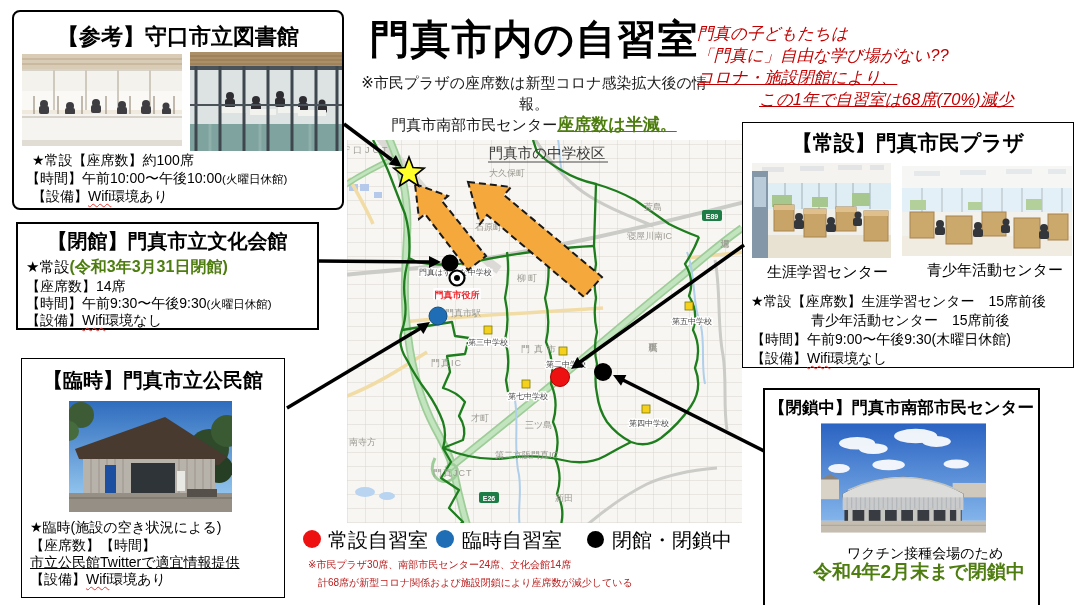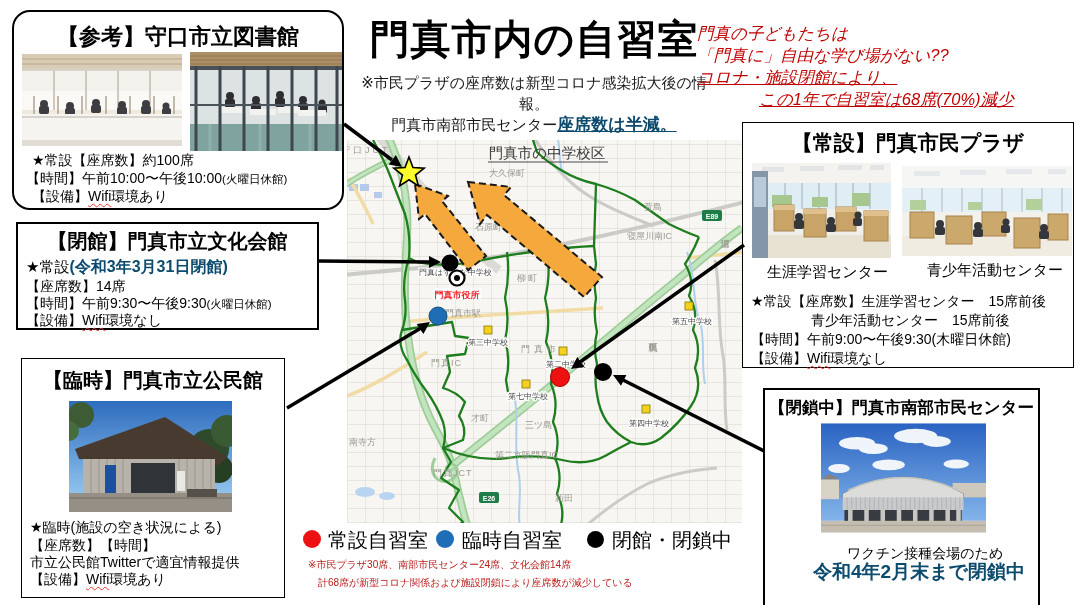--- a/index.html
+++ b/index.html
@@ -49,7 +49,7 @@
   <div class="u indent">この1年で自習室は68席(70%)減少</div>
 </div>
 
-<div class="panel" style="left:12px;top:10px;width:332px;height:200px;border-radius:18px;">
+<div class="panel" style="left:12px;top:10px;width:332px;height:200px;border-radius:8px;">
   <div class="panel-title" style="top:10px;font-size:22px;">【参考】守口市立図書館</div>
   <svg class="abs" style="left:8px;top:42px;" width="160" height="92" viewBox="0 0 160 92">
     <rect width="160" height="92" fill="#efe9de"></rect>

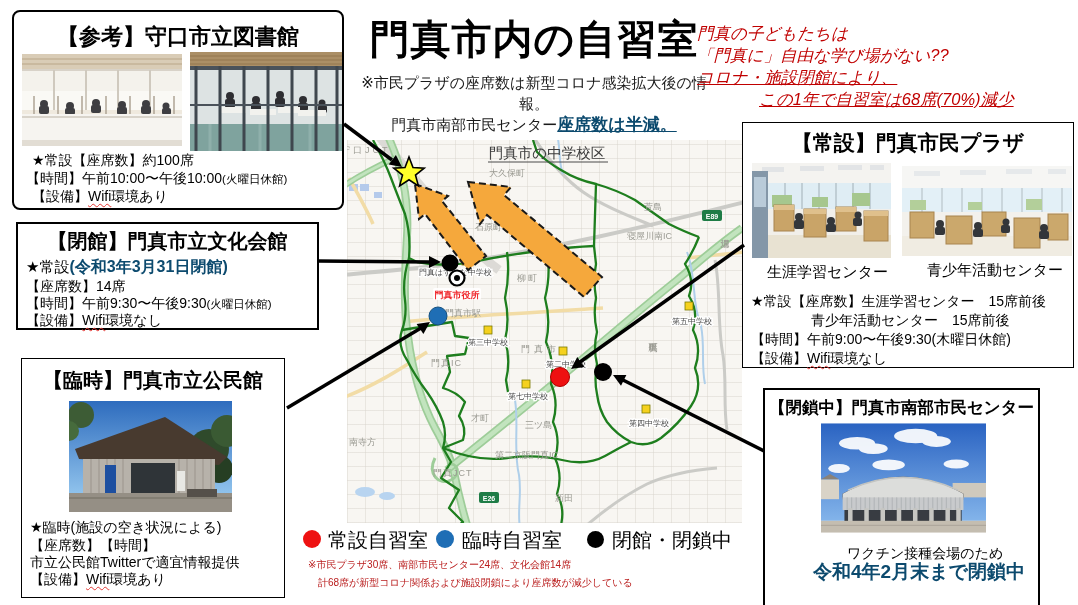--- a/index.html
+++ b/index.html
@@ -10,7 +10,7 @@
   .panel-title{position:absolute;left:0;right:0;text-align:center;font-weight:600;color:#000;}
   .detail{position:absolute;font-size:14px;line-height:17.5px;color:#000;white-space:nowrap;}
   .small{font-size:11.5px;}
-  .red{color:#0c4a6e;font-weight:bold;}
+  .red{color:#4d7c0f;font-weight:bold;}
   .wavy{text-decoration:underline wavy #e53935;text-decoration-thickness:1px;text-underline-offset:2px;}
   .u{text-decoration:underline;}
   #main-title{left:360px;top:12px;width:348px;text-align:center;font-size:40px;font-weight:bold;color:#000;letter-spacing:1px;}

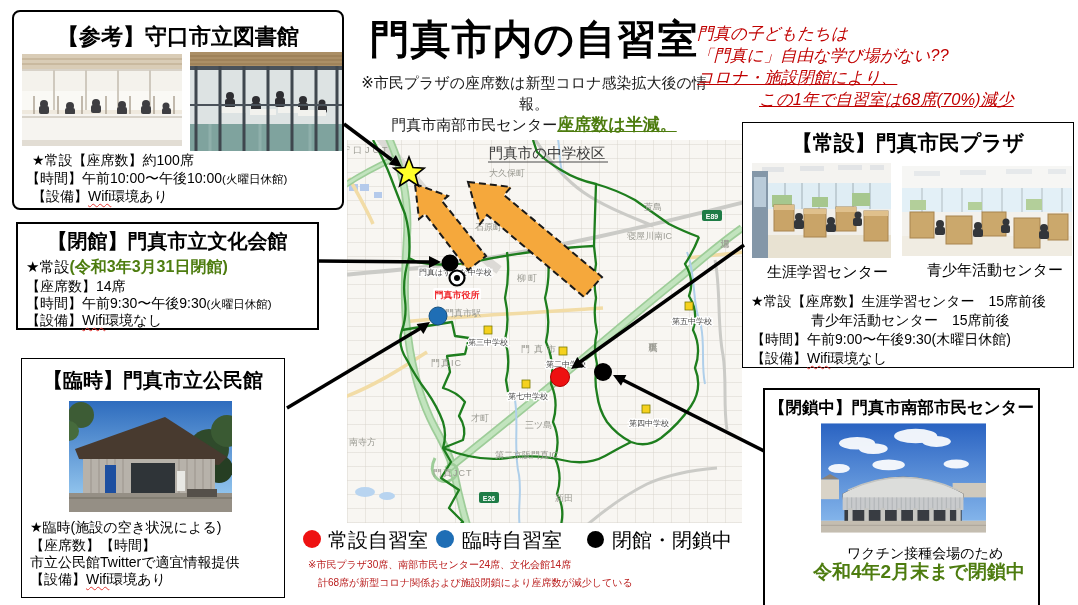--- a/index.html
+++ b/index.html
@@ -146,7 +146,7 @@
   </svg>
   <div class="detail" style="left:8px;top:160px;">★臨時(施設の空き状況による)</div>
   <div class="detail" style="left:8px;top:178px;">【座席数】【時間】</div>
-  <div class="detail" style="left:8px;top:195px;">市立公民館Twitterで適宜情報提供</div>
+  <div class="detail" style="left:8px;top:195px;text-decoration:underline;">市立公民館Twitterで適宜情報提供</div>
   <div class="detail" style="left:8px;top:212px;"><span>【設備】</span><span class="wavy">Wifi</span><span>環境あり</span></div>
 </div>
 

